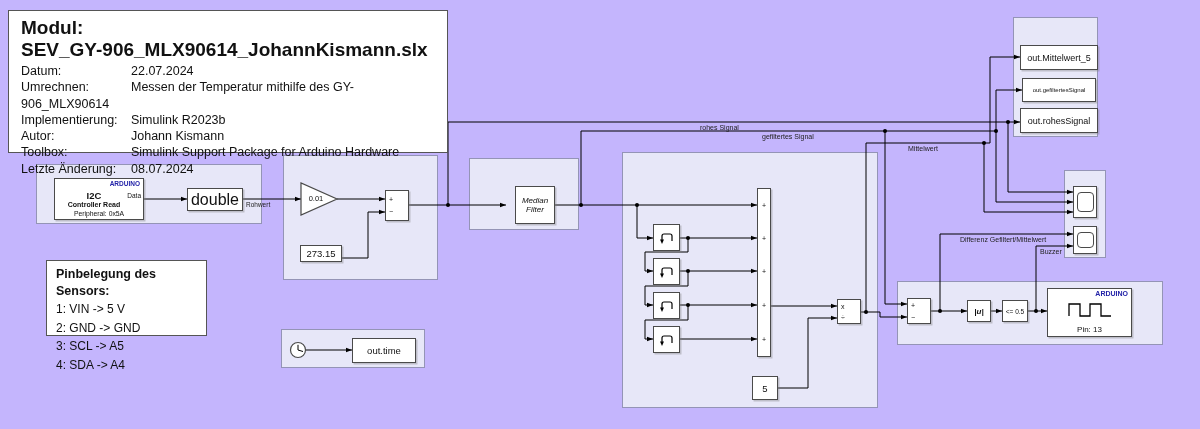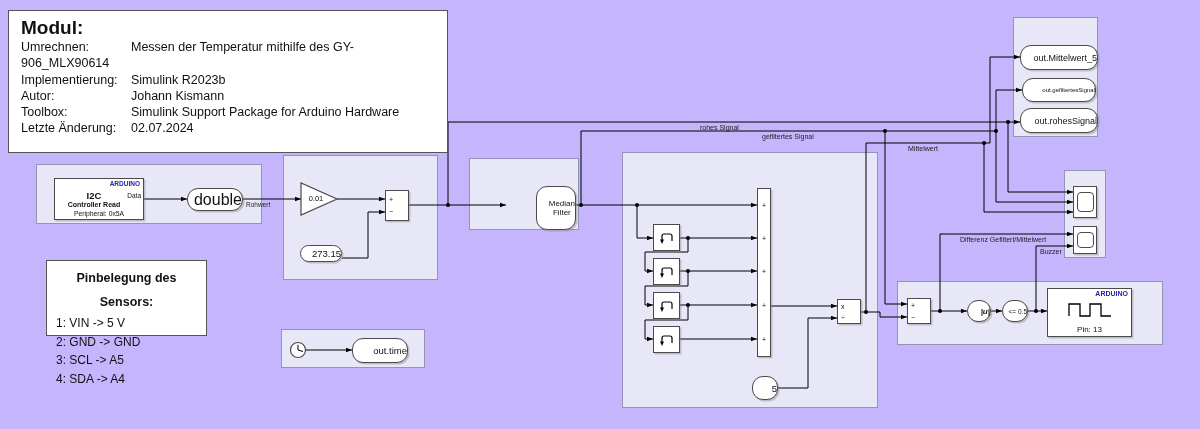--- a/index.html
+++ b/index.html
@@ -36,6 +36,7 @@
 
   <div id="infobox">
     <div class="big">Modul:</div>
+    <div class="big" style="margin-bottom:2px;">SEV_GY-906_MLX90614_JohannKismann.slx</div>
     <div class="row"><span class="l">Umrechnen:</span><span>Messen der Temperatur mithilfe des GY-906_MLX90614</span></div>
     <div class="row"><span class="l">Implementierung:</span><span>Simulink R2023b</span></div>
     <div class="row"><span class="l">Autor:</span><span>Johann Kismann</span></div>

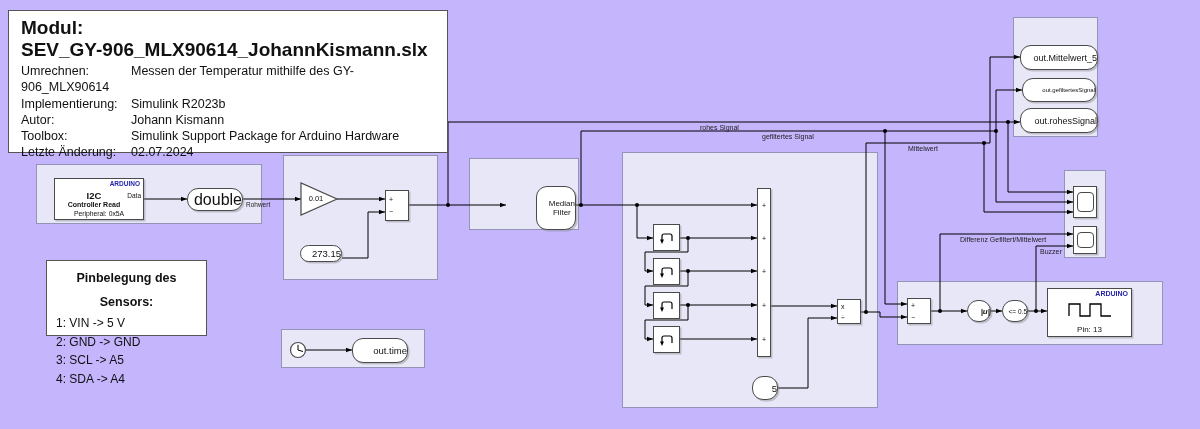--- a/index.html
+++ b/index.html
@@ -10,7 +10,7 @@
   .area-title{position:absolute;color:#3a3a55;line-height:1.15;}
   .blk{position:absolute;background:#fff;border:1px solid #4a4a4a;box-sizing:border-box;
        box-shadow:1.5px 1.5px 0 rgba(130,130,130,.4);}
-  .center{display:flex;align-items:center;justify-content:flex-end;text-align:center;border-radius:11px;}
+  .center{display:flex;align-items:center;justify-content:center;text-align:center;}
   .vendor{position:absolute;top:1px;right:3px;color:#2323a8;font-size:6.5px;font-weight:bold;}
   .wirelabel{position:absolute;font-size:7px;color:#222;white-space:nowrap;}
   .port{position:absolute;font-size:7px;line-height:7px;color:#111;}

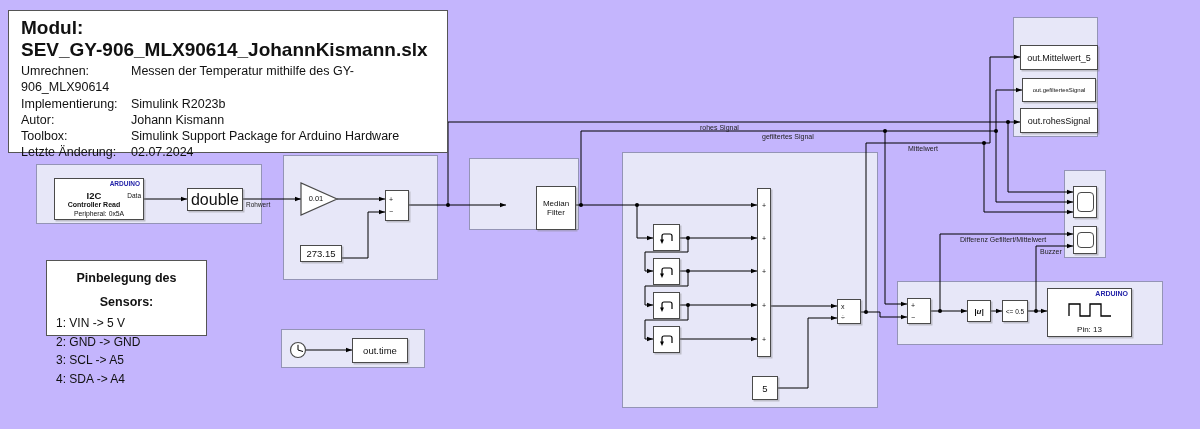--- a/index.html
+++ b/index.html
@@ -37,6 +37,7 @@
   <div id="infobox">
     <div class="big">Modul:</div>
     <div class="big" style="margin-bottom:2px;">SEV_GY-906_MLX90614_JohannKismann.slx</div>
+    <div class="row"><span class="l">Datum:</span><span>22.07.2024</span></div>
     <div class="row"><span class="l">Umrechnen:</span><span>Messen der Temperatur mithilfe des GY-906_MLX90614</span></div>
     <div class="row"><span class="l">Implementierung:</span><span>Simulink R2023b</span></div>
     <div class="row"><span class="l">Autor:</span><span>Johann Kismann</span></div>

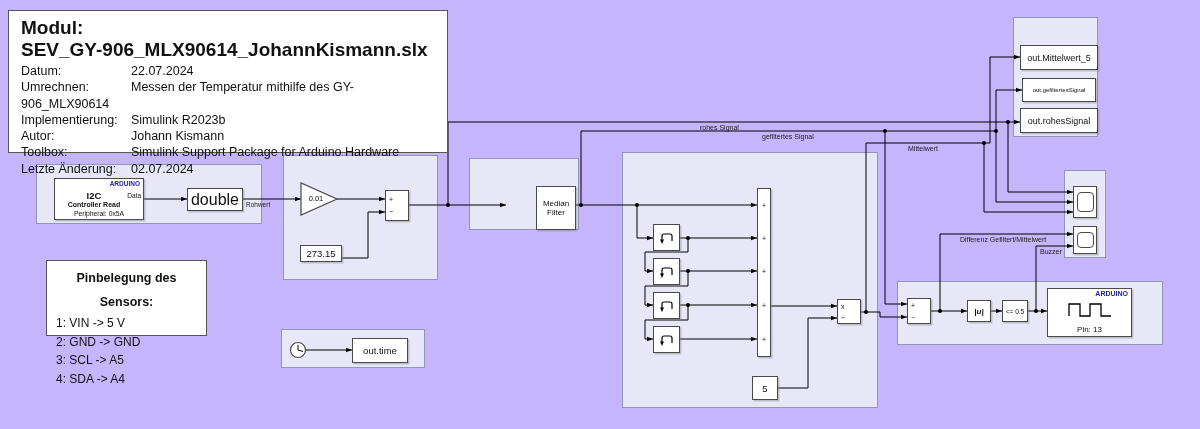--- a/index.html
+++ b/index.html
@@ -42,7 +42,7 @@
     <div class="row"><span class="l">Implementierung:</span><span>Simulink R2023b</span></div>
     <div class="row"><span class="l">Autor:</span><span>Johann Kismann</span></div>
     <div class="row"><span class="l">Toolbox:</span><span>Simulink Support Package for Arduino Hardware</span></div>
-    <div class="row"><span class="l">Letzte Änderung:</span><span>02.07.2024</span></div>
+    <div class="row"><span class="l">Letzte Änderung:</span><span>08.07.2024</span></div>
   </div>
 
   <div id="pinbox">

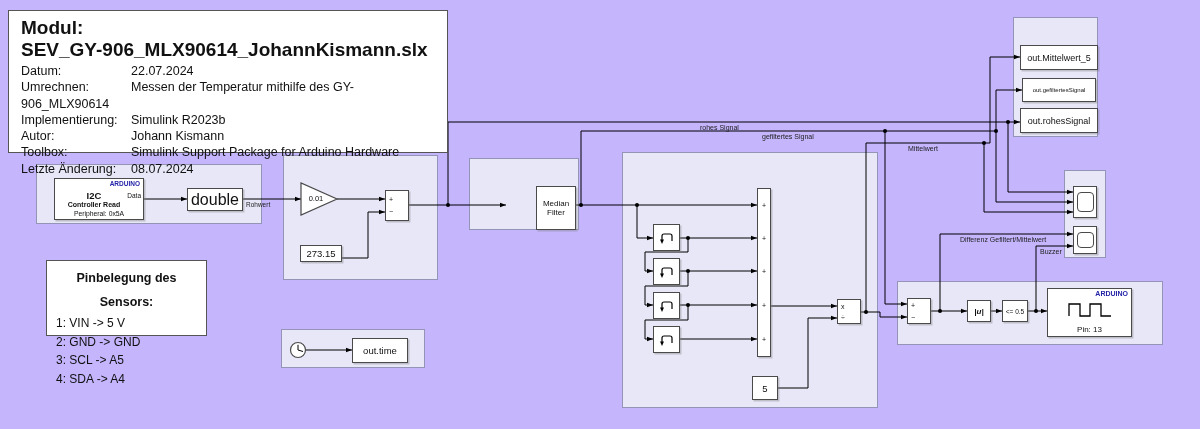--- a/index.html
+++ b/index.html
@@ -163,7 +163,7 @@
     <span>273.15</span>
   </div>
 
-  <div class="blk center" style="left:536px;top:186px;width:40px;height:44px;font-size:8px;line-height:9.5px;">
+  <div class="blk center" style="left:515px;top:186px;width:40px;height:38px;font-size:8px;line-height:9.5px;font-style:italic;">
     <span><span>Median</span><br><span>Filter</span></span>
   </div>
 

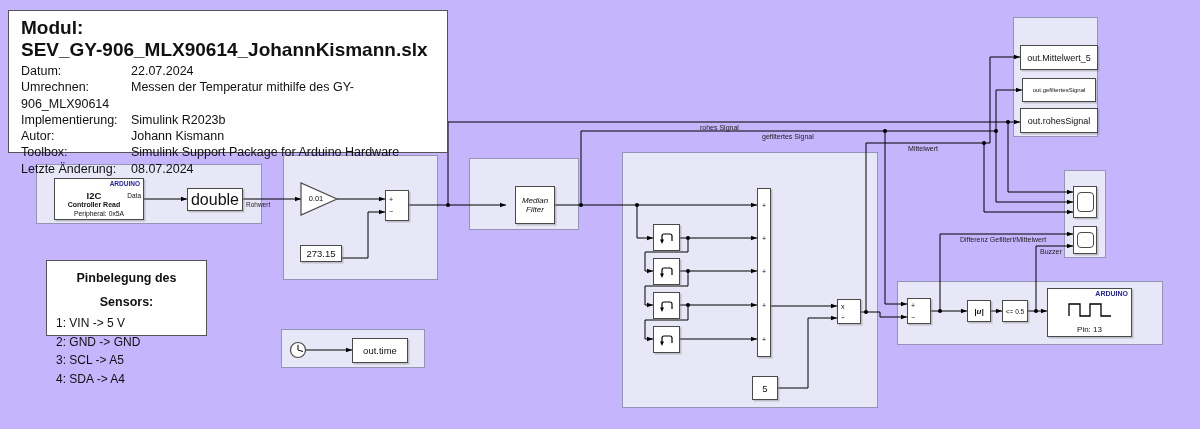--- a/index.html
+++ b/index.html
@@ -26,7 +26,7 @@
   #infobox .row .l{display:inline-block;width:110px;}
   #pinbox{position:absolute;left:46px;top:260px;width:161px;height:76px;background:#fff;
           border:1.2px solid #555;box-sizing:border-box;padding:5px 9px;z-index:10;}
-  #pinbox .t{font-size:12.5px;font-weight:bold;line-height:24px;text-align:center;}
+  #pinbox .t{font-size:12.5px;font-weight:bold;line-height:17px;}
   #pinbox .p{font-size:12px;line-height:18.5px;}
 </style>
 </head>

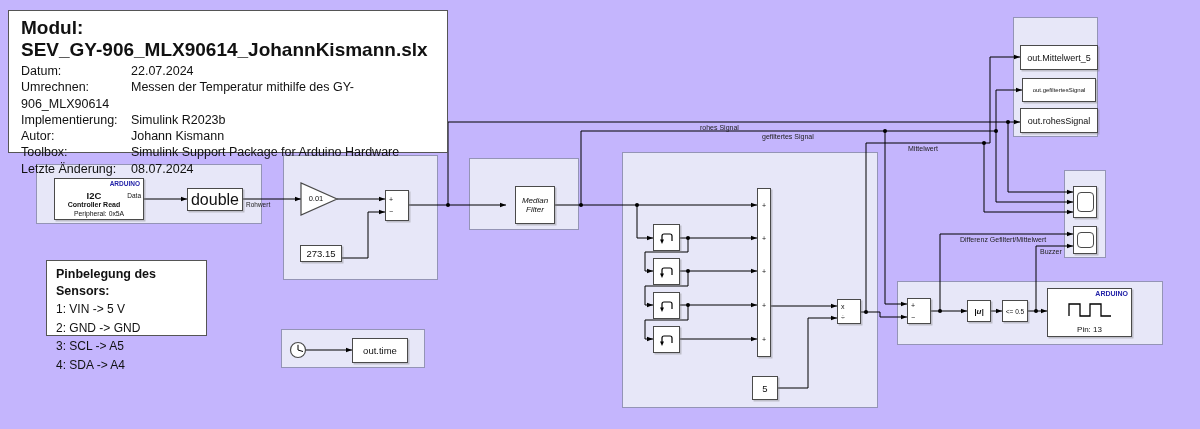--- a/index.html
+++ b/index.html
@@ -247,7 +247,7 @@
     <div class="screen" style="position:absolute;left:3px;top:5px;width:15px;height:14px;"></div>
   </div>
 
-  <div class="blk center" style="left:352px;top:338px;width:56px;height:25px;font-size:9.5px;">
+  <div class="blk center" style="left:352px;top:338px;width:64px;height:25px;font-size:9.5px;">
     <span>out.time</span>
   </div>
 

